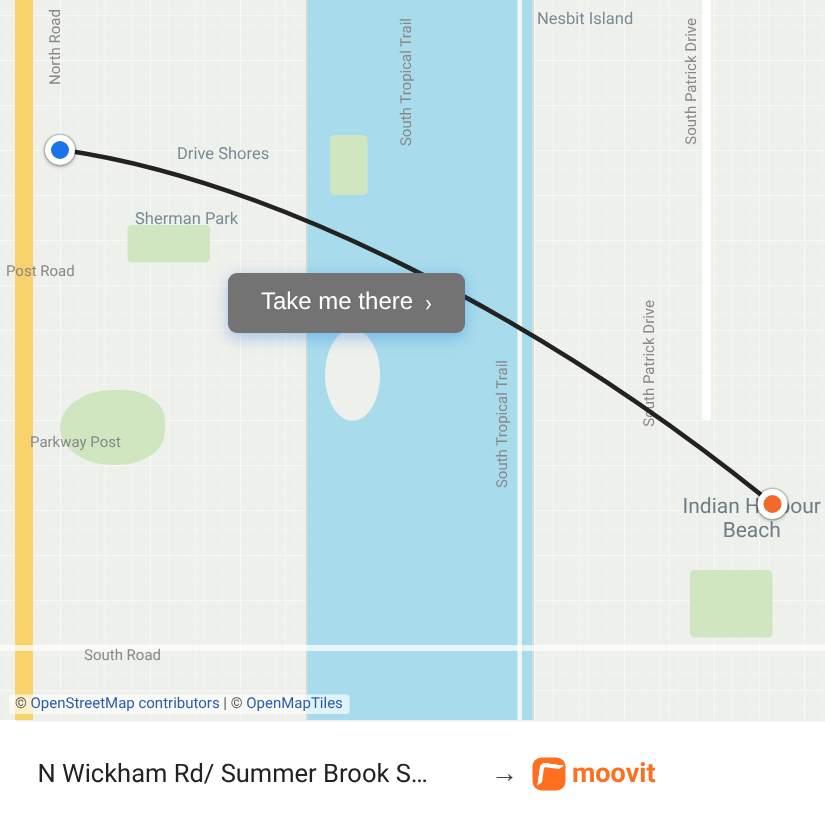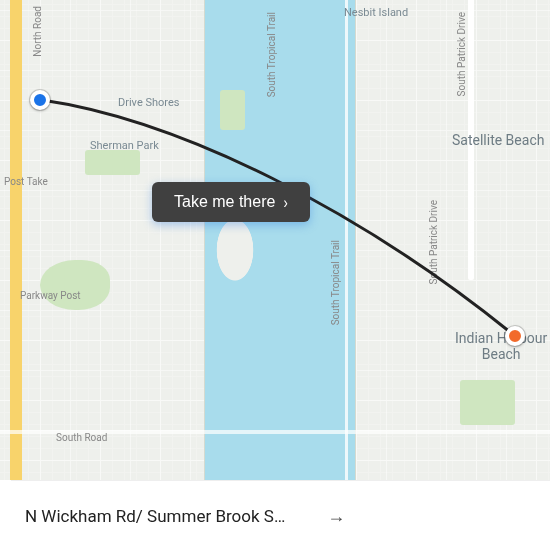--- a/index.html
+++ b/index.html
@@ -99,7 +99,7 @@
     <div class="road horiz-ab"></div>
 
     <span class="place-label" style="top:96px;left:118px">Drive Shores</span>
-    <span class="place-label" style="top:6px;left:344px">Nesbit Island</span>
+    <span class="place-label" style="top:6px;left:358px">Nesbit Island</span>
     <span class="place-label big" style="top:132px;left:452px">Satellite Beach</span>
     <span class="place-label big" style="top:330px;left:455px;white-space:pre;text-align:center">Indian Harbour
 Beach</span>

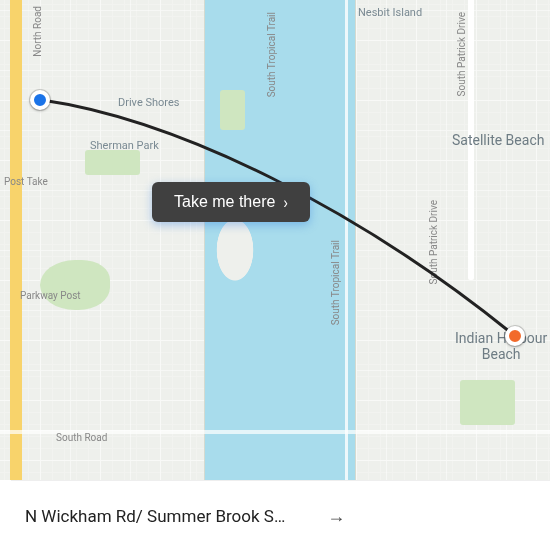--- a/index.html
+++ b/index.html
@@ -100,7 +100,6 @@
 
     <span class="place-label" style="top:96px;left:118px">Drive Shores</span>
     <span class="place-label" style="top:6px;left:358px">Nesbit Island</span>
-    <span class="place-label big" style="top:132px;left:452px">Satellite Beach</span>
     <span class="place-label big" style="top:330px;left:455px;white-space:pre;text-align:center">Indian Harbour
 Beach</span>
     <span class="place-label" style="top:139px;left:90px">Sherman Park</span>

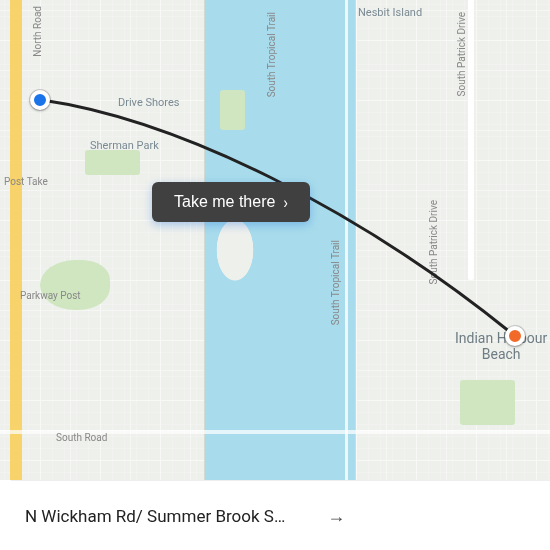--- a/index.html
+++ b/index.html
@@ -104,7 +104,7 @@
 Beach</span>
     <span class="place-label" style="top:139px;left:90px">Sherman Park</span>
 
-    <span class="road-label" style="top:176px;left:4px">Post Take</span>
+    <span class="road-label" style="top:176px;left:4px">Post Road</span>
     <span class="road-label" style="top:290px;left:20px">Parkway Post</span>
     <span class="road-label" style="top:432px;left:56px">South Road</span>
     <span class="road-label vert" style="top:6px;left:32px">North Road</span>

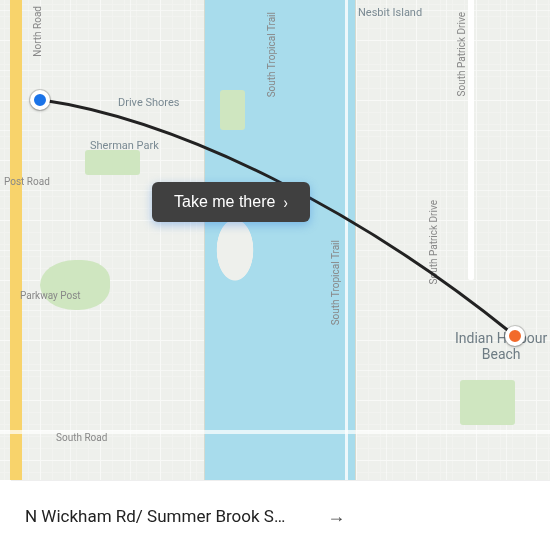--- a/index.html
+++ b/index.html
@@ -59,7 +59,7 @@
   .pin::after { content:""; position:absolute; inset:-8px; border-radius:50%; background:rgba(0,0,0,0); }
 
   
-  .cta { position:absolute; top:182px; left:152px; background:#404040; color:#fff; font-size:16px; font-weight:500; padding:11px 22px; border-radius:6px; box-shadow:0 3px 10px rgba(31,111,222,.35); cursor:pointer; border:none; }
+  .cta { position:absolute; top:182px; left:152px; background:#737373; color:#fff; font-size:16px; font-weight:500; padding:11px 22px; border-radius:6px; box-shadow:0 3px 10px rgba(31,111,222,.35); cursor:pointer; border:none; }
   .cta .chev { display:inline-block; transform:translateY(1px) scaleX(.8); margin-left:3px; }
 
   

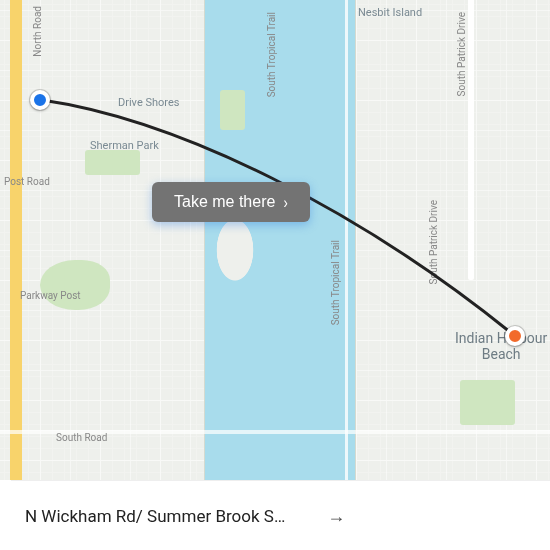--- a/index.html
+++ b/index.html
@@ -125,6 +125,12 @@
       <span class="chev">›</span>
     </button>
 
+    <div class="attrib">
+      <span>© </span>
+      <a href="#">OpenStreetMap contributors</a>
+      <span> | © </span>
+      <a href="#">OpenMapTiles</a>
+    </div>
   </div>
 
   <div class="route-bar">

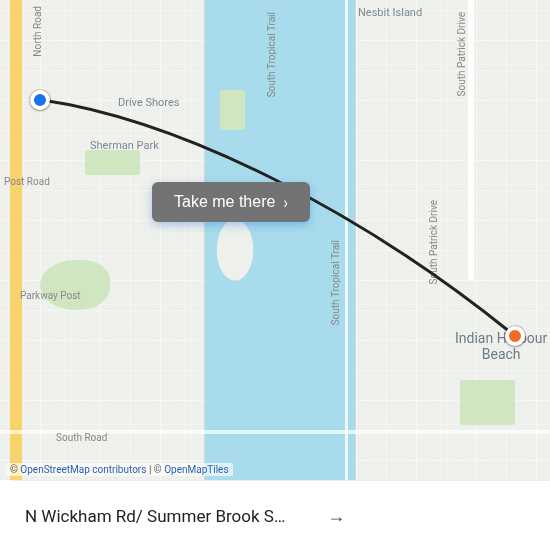--- a/index.html
+++ b/index.html
@@ -136,6 +136,10 @@
   <div class="route-bar">
     <span class="rb-from">N Wickham Rd/ Summer Brook S…</span>
     <span class="rb-arrow">→</span>
+    <span class="brand">
+      <span class="brand-bubble"></span>
+      <span>moovit</span>
+    </span>
   </div>
 
 </div>

